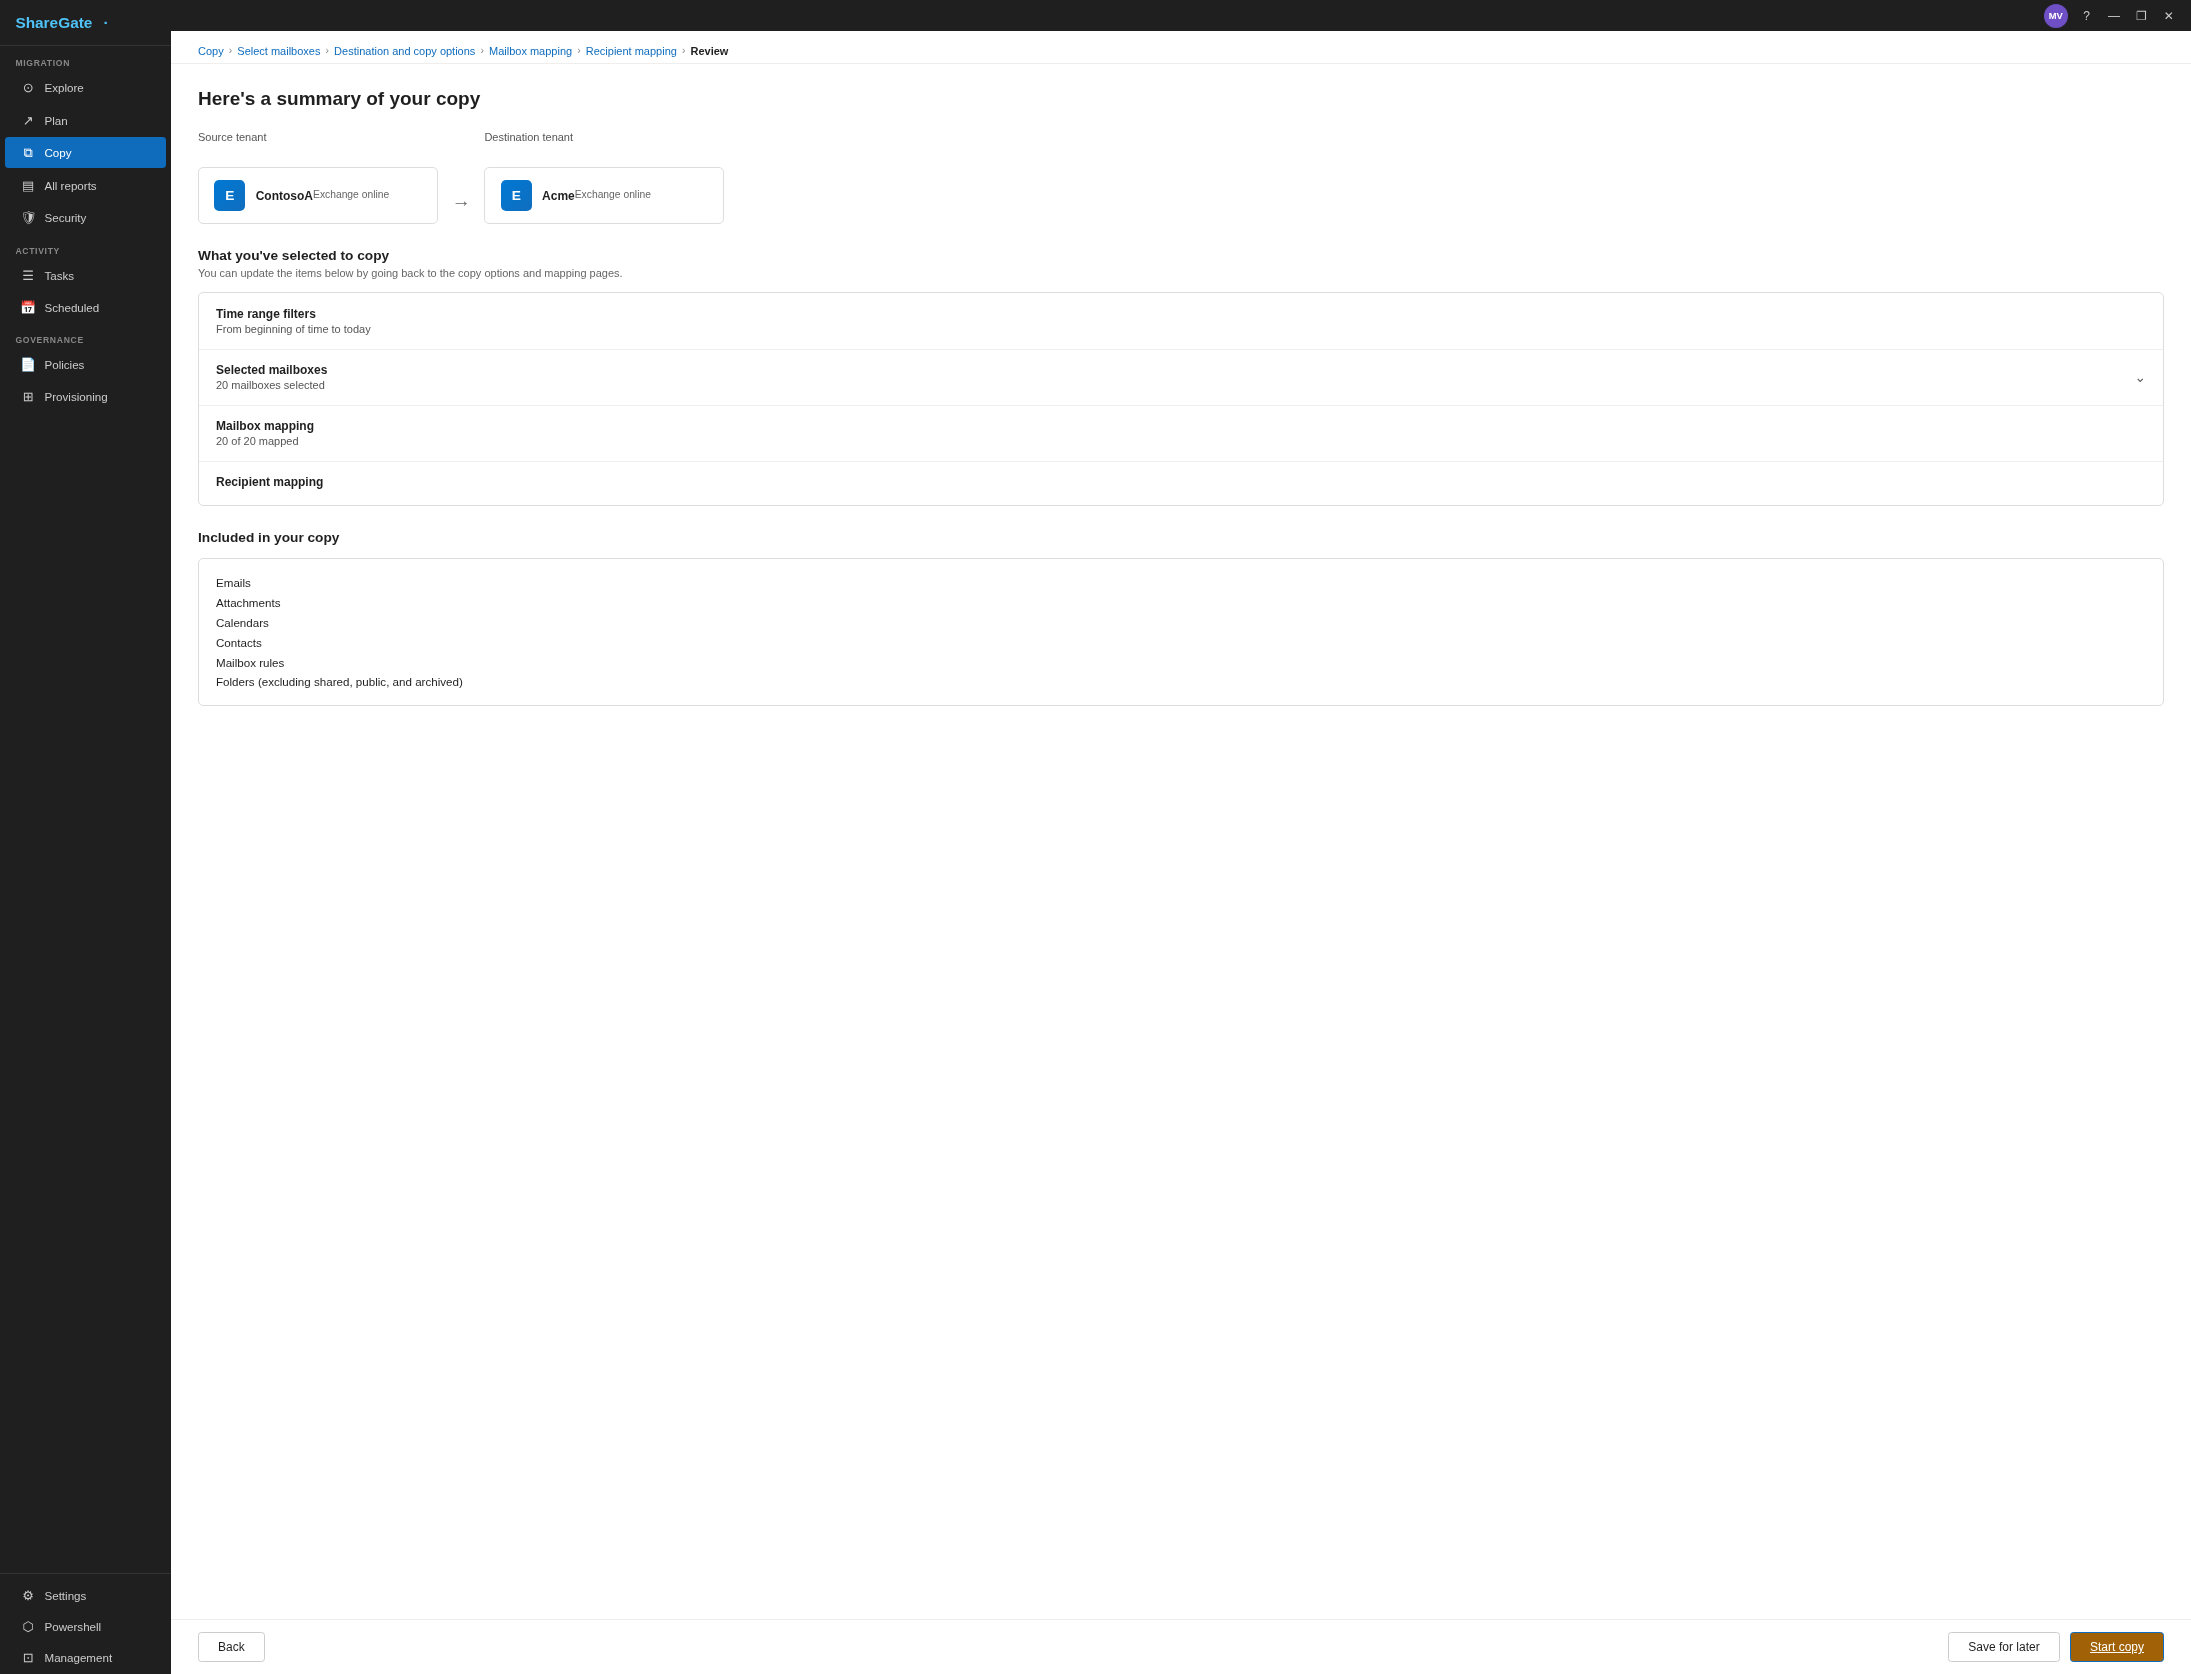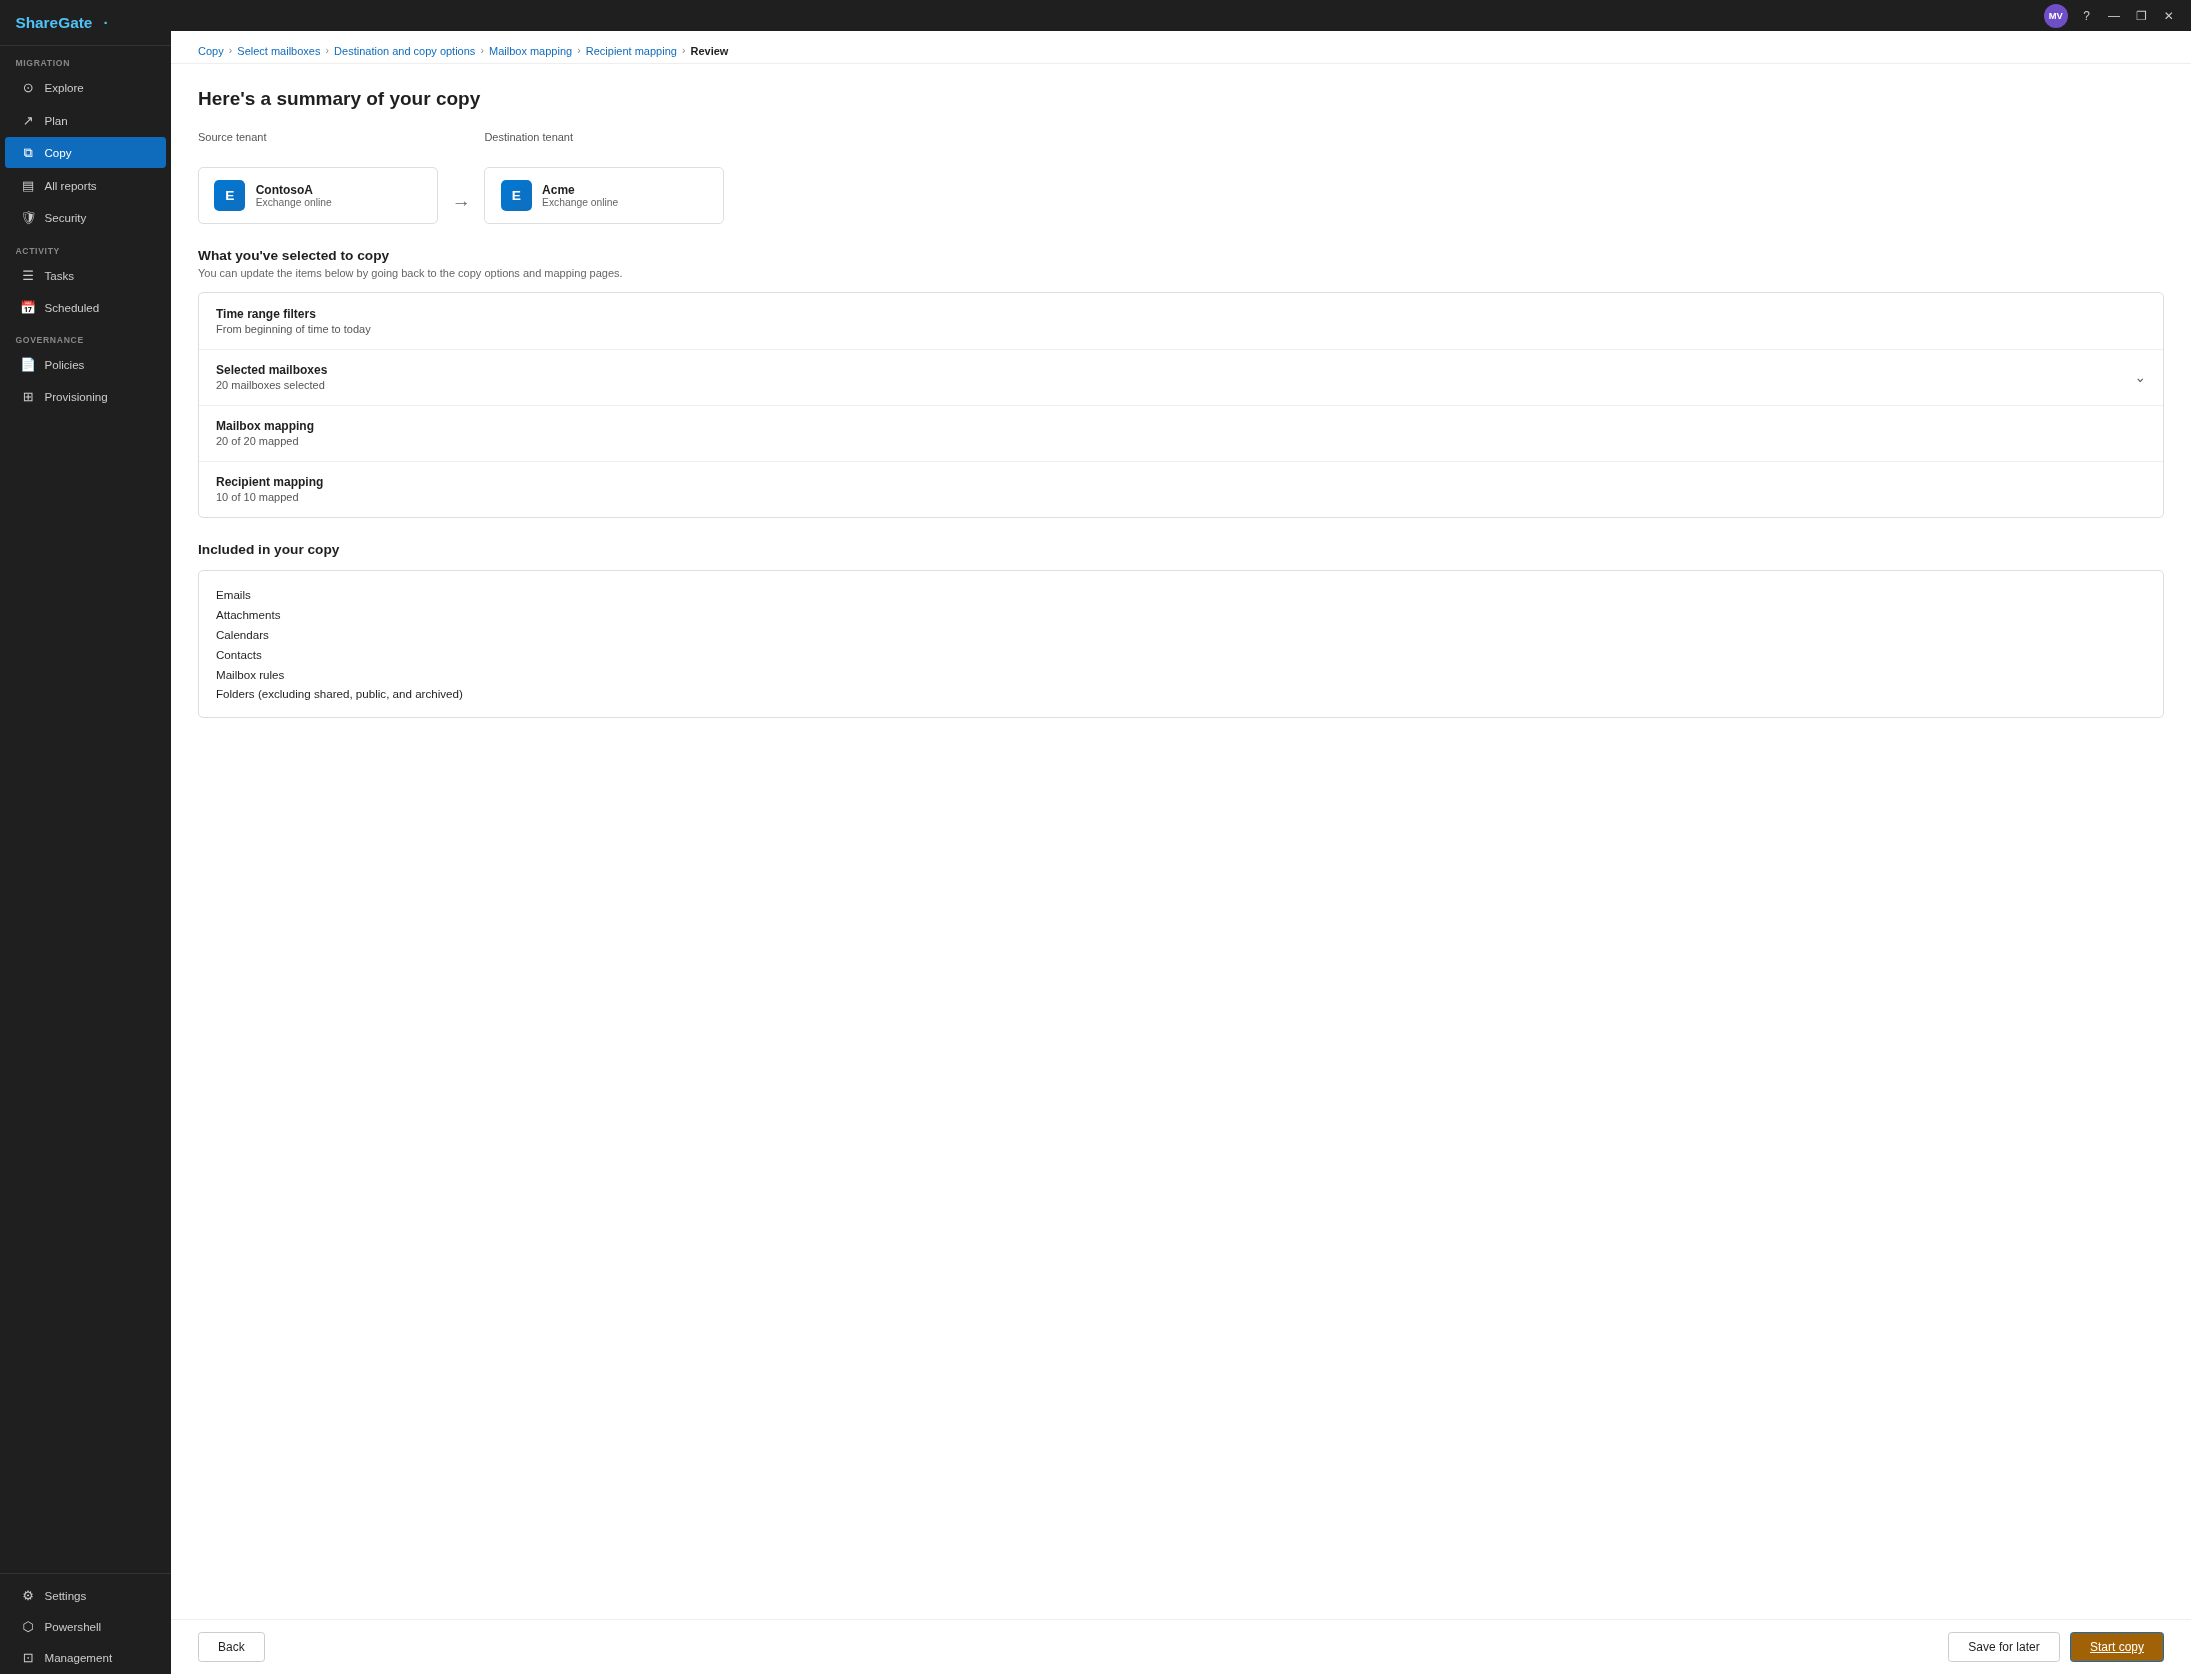--- a/index.html
+++ b/index.html
@@ -154,7 +154,7 @@
       display: flex; align-items: center; justify-content: center;
       font-size: 13.7px; color: #fff; font-weight: 700;
     }
-    .tenant-info { display: flex; flex-direction: column; }
+    .tenant-info { display: flex; flex-direction: row; }
     .tenant-name { font-weight: 600; font-size: 12px; color: #1f1f1f; }
     .tenant-sub { font-size: 10.3px; color: #666; }
     .arrow-sep {

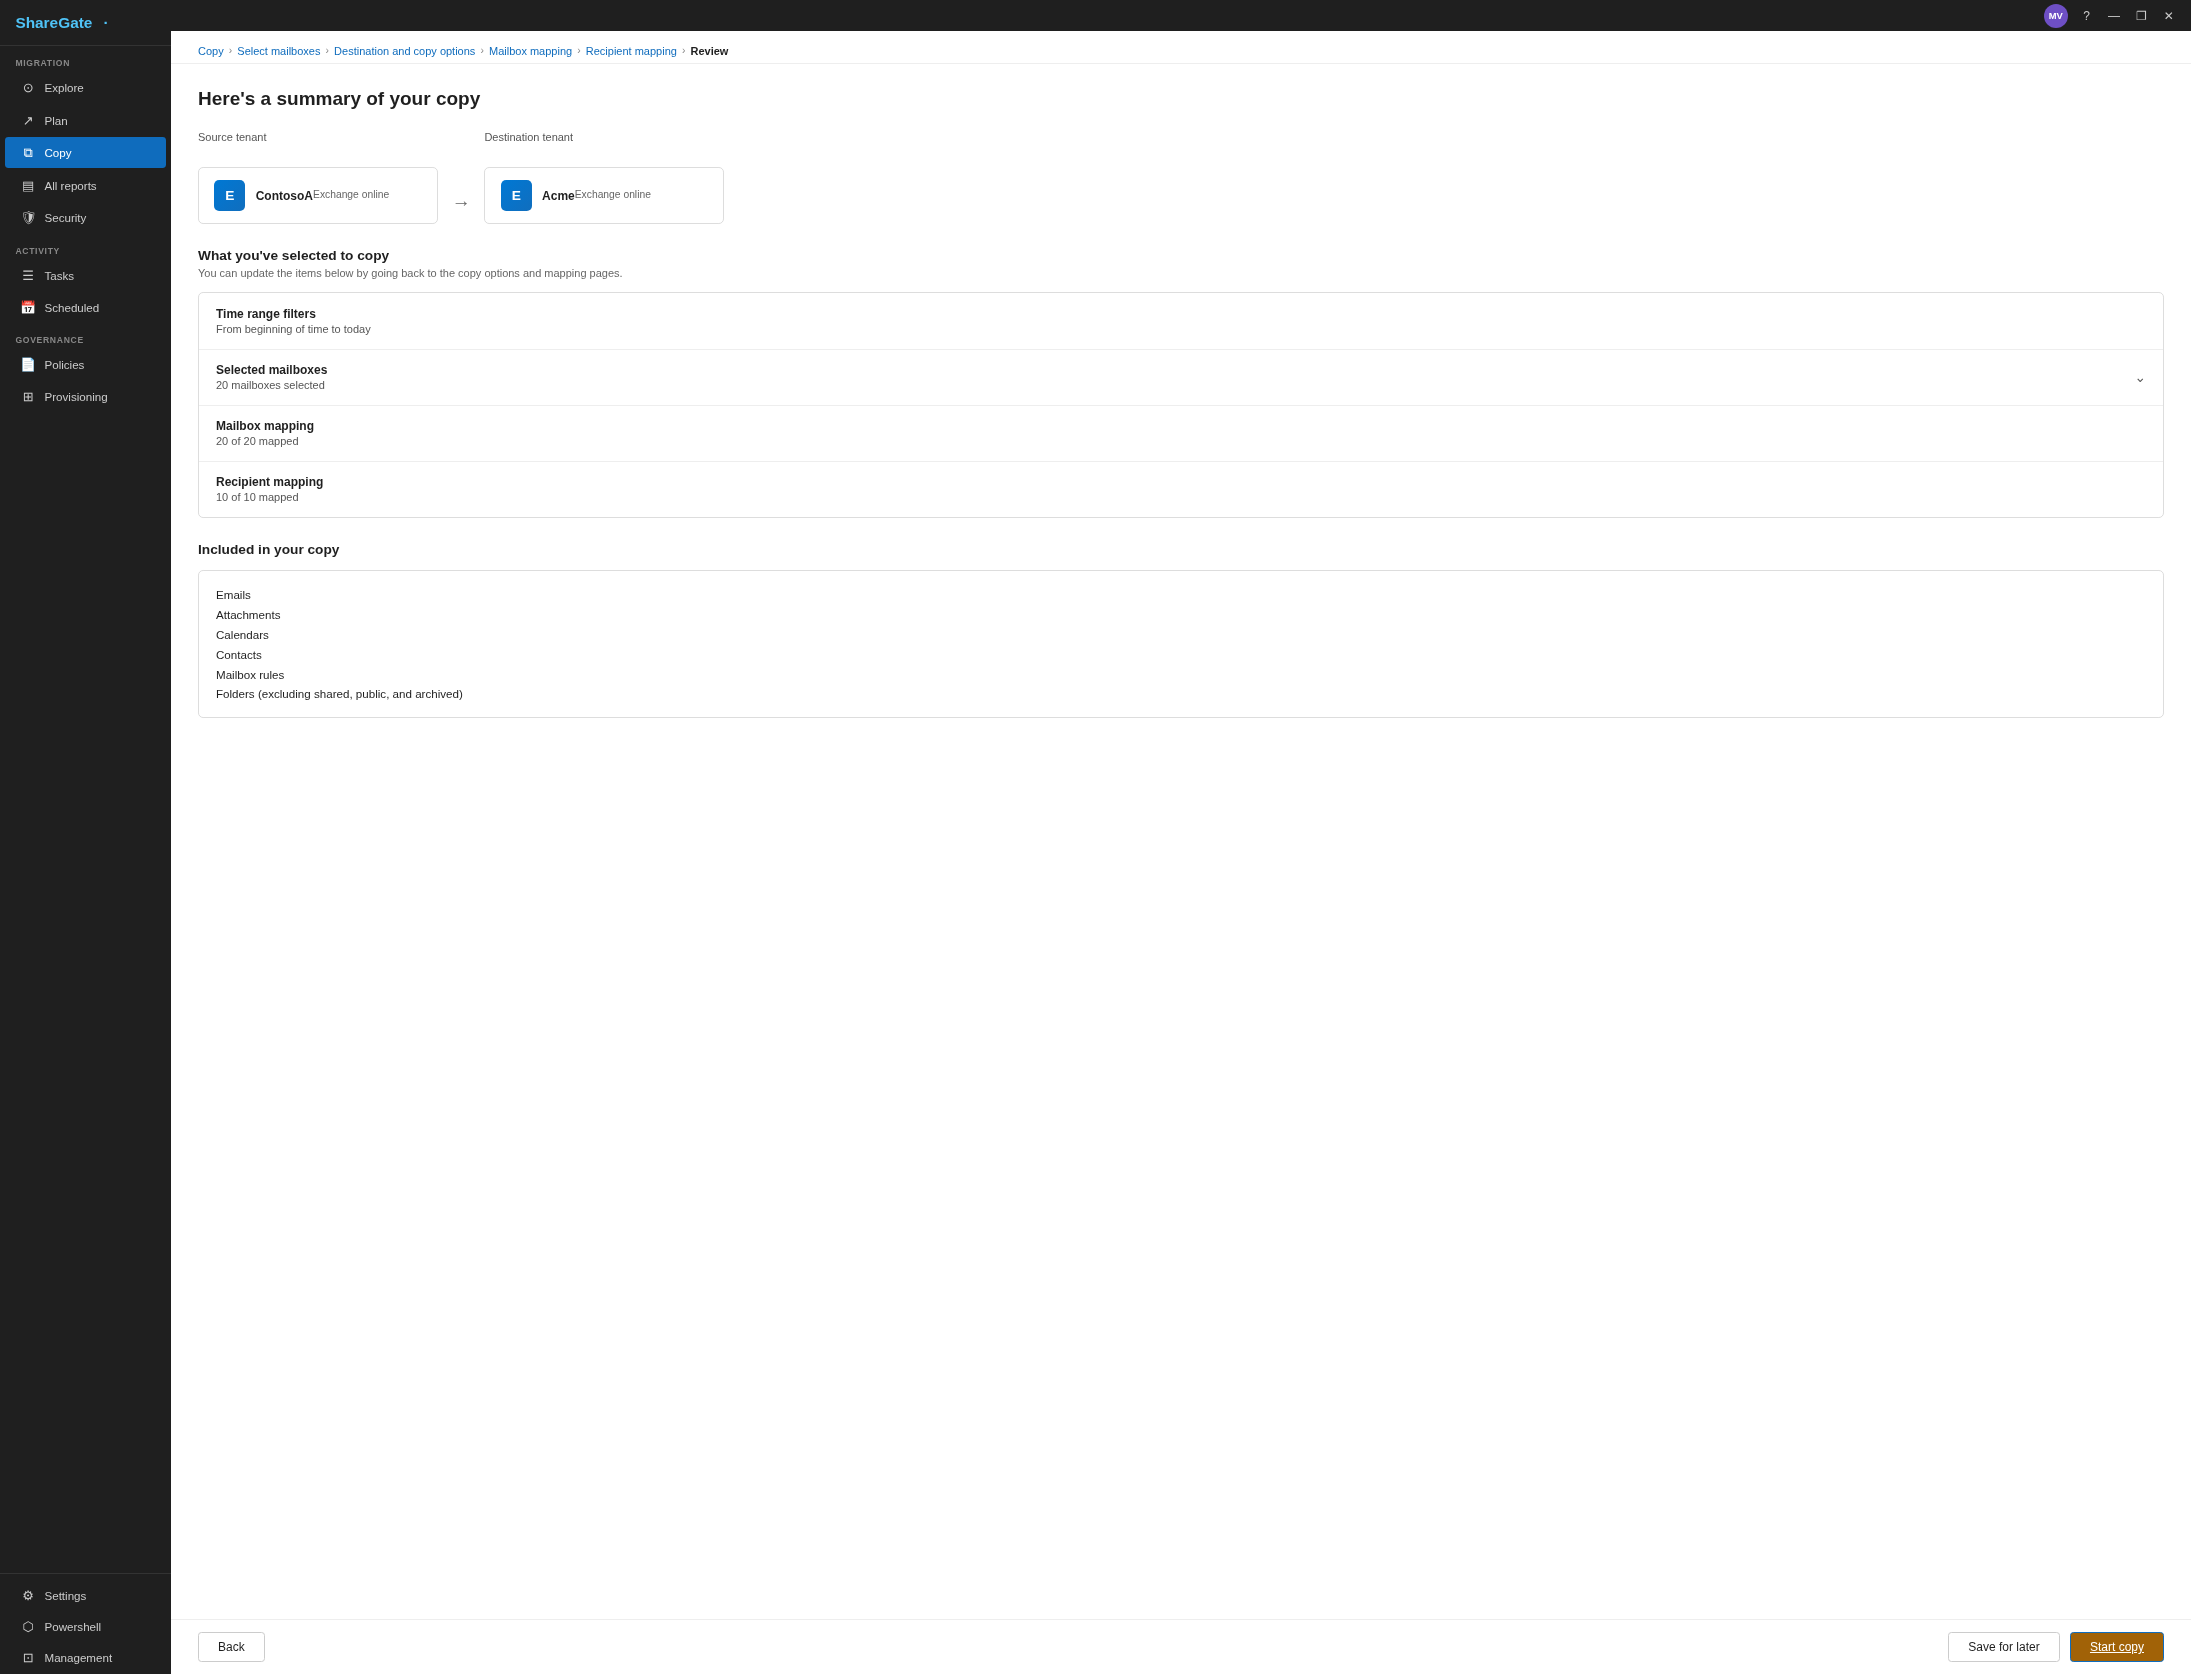--- a/index.html
+++ b/index.html
@@ -391,7 +391,6 @@
 
         <div class="summary-row">
           <div class="summary-row-title">Recipient mapping</div>
-          <div class="summary-row-sub">10 of 10 mapped</div>
         </div>
       </div>
 

